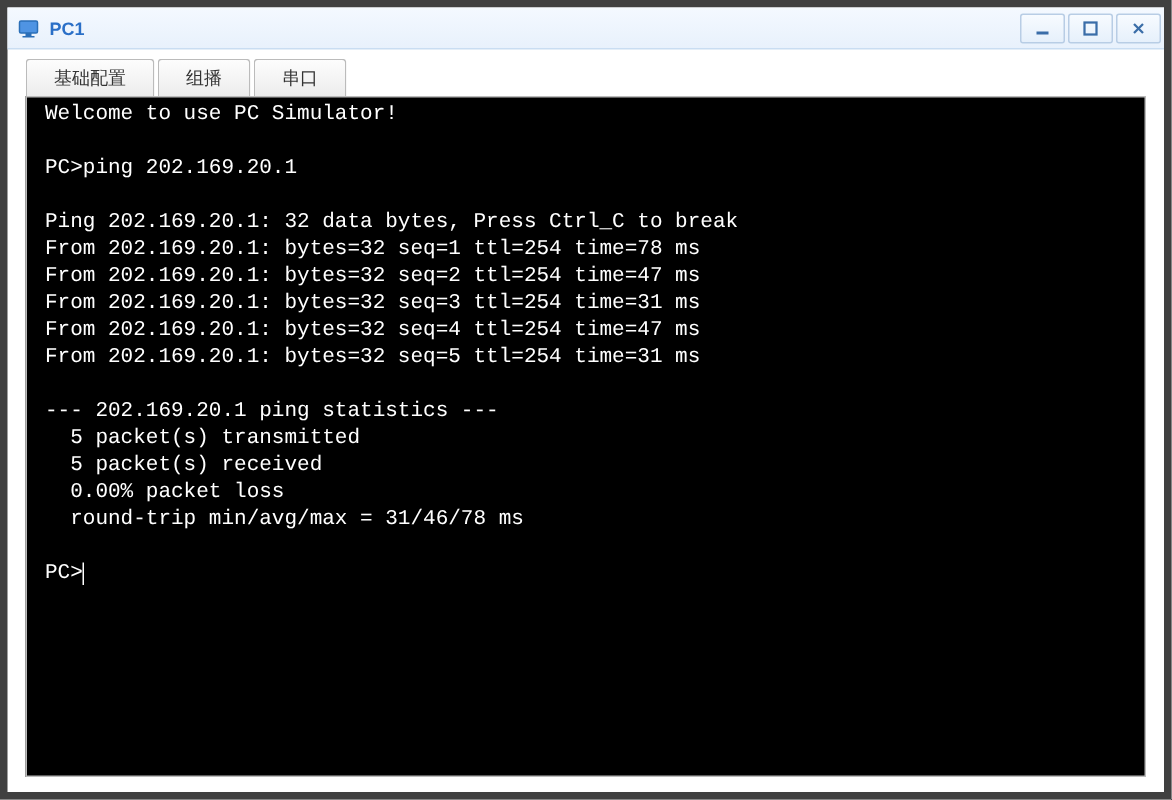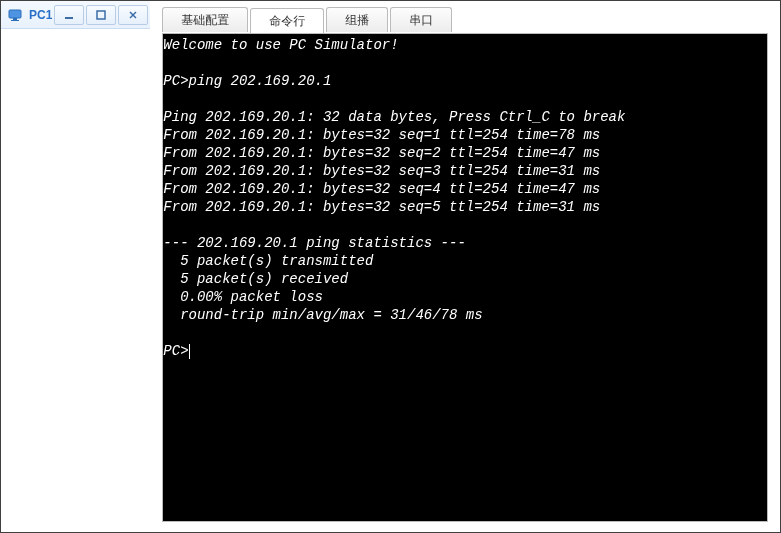--- a/index.html
+++ b/index.html
@@ -13,10 +13,10 @@
     .window {
       width: 781px;
       height: 533px;
-      border: 1px solid #404040;
+      border: 5px solid #404040;
       background: #fff;
       display: flex;
-      flex-direction: row;
+      flex-direction: column;
     }
     .titlebar {
       height: 28px;

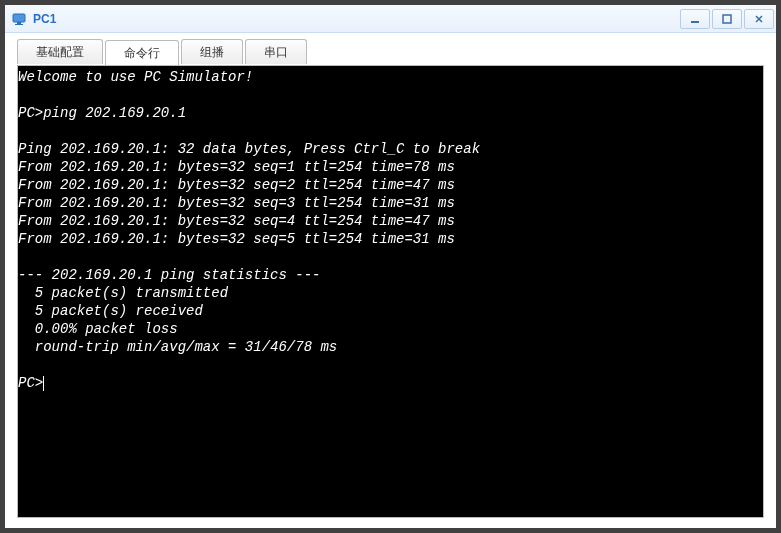--- a/index.html
+++ b/index.html
@@ -147,7 +147,6 @@
   <div class="content-wrap">
     <div class="tabs">
       <div class="tab">基础配置</div>
-      <div class="tab active">命令行</div>
       <div class="tab">组播</div>
       <div class="tab">串口</div>
     </div>

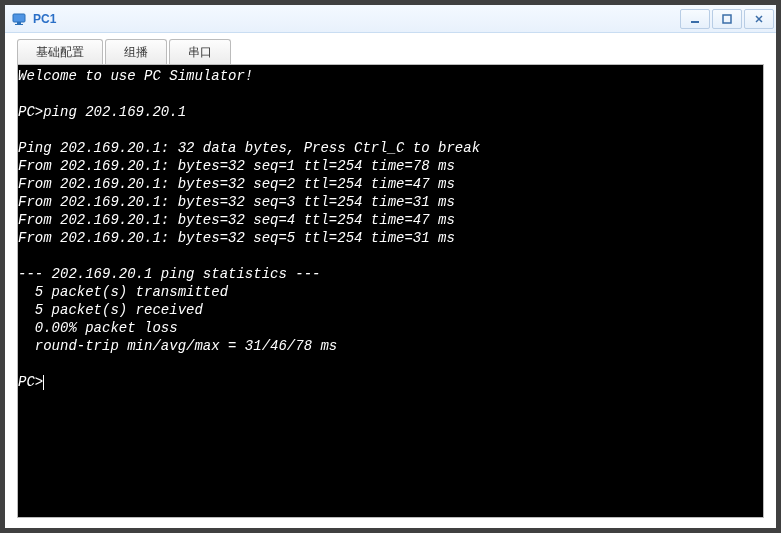--- a/index.html
+++ b/index.html
@@ -93,12 +93,11 @@
       font-family: "Consolas","Courier New",monospace;
       font-size: 14px;
       line-height: 18px;
-      padding: 2px 0;
+      padding: 2px 12px;
       border: 1px solid #bbb;
       white-space: pre;
       overflow: hidden;
       position: relative;
-      font-style: italic;
     }
     .cursor {
       display: inline-block;

